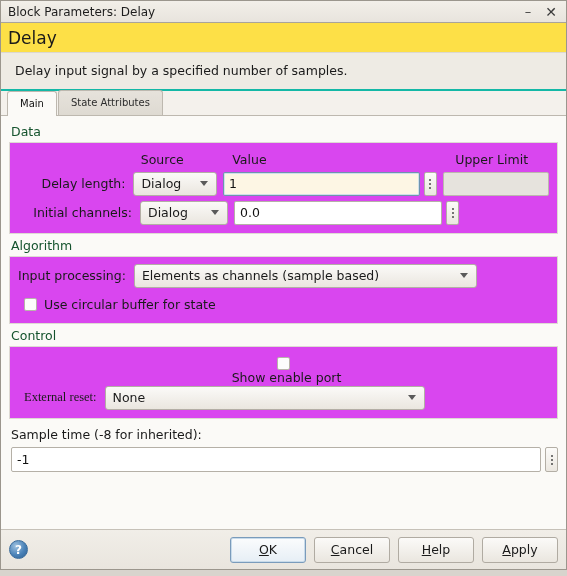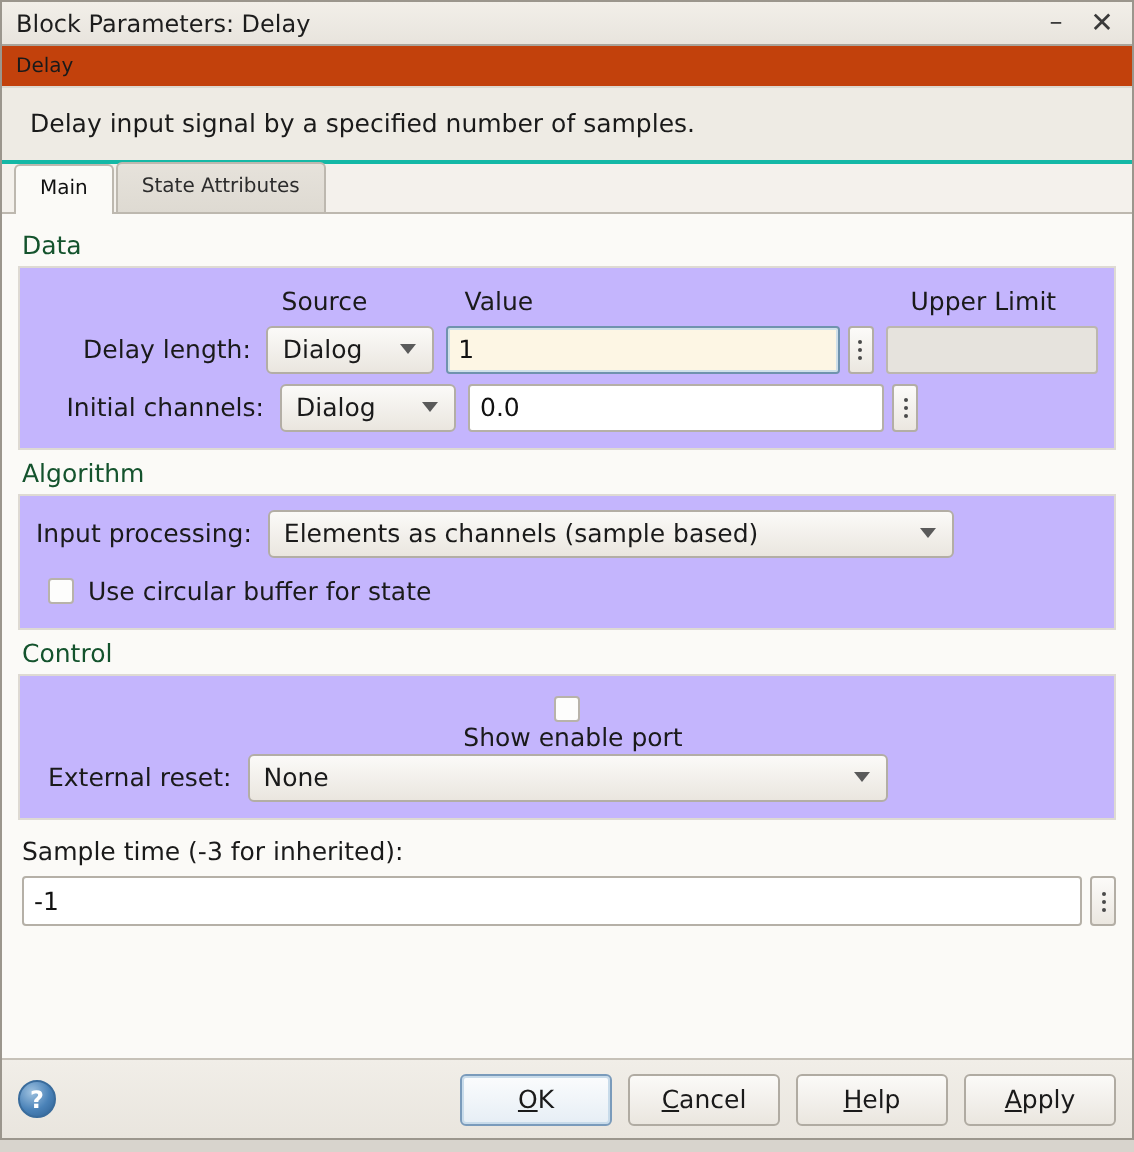--- a/index.html
+++ b/index.html
@@ -53,8 +53,8 @@
   
   .blockname {
     padding: 5px 7px 4px 7px;
-    font-size: 10px;
-    background: #c2410c;
+    font-size: 17px;
+    background: #fde047;
     flex: 0 0 auto;
   }
   .desc {

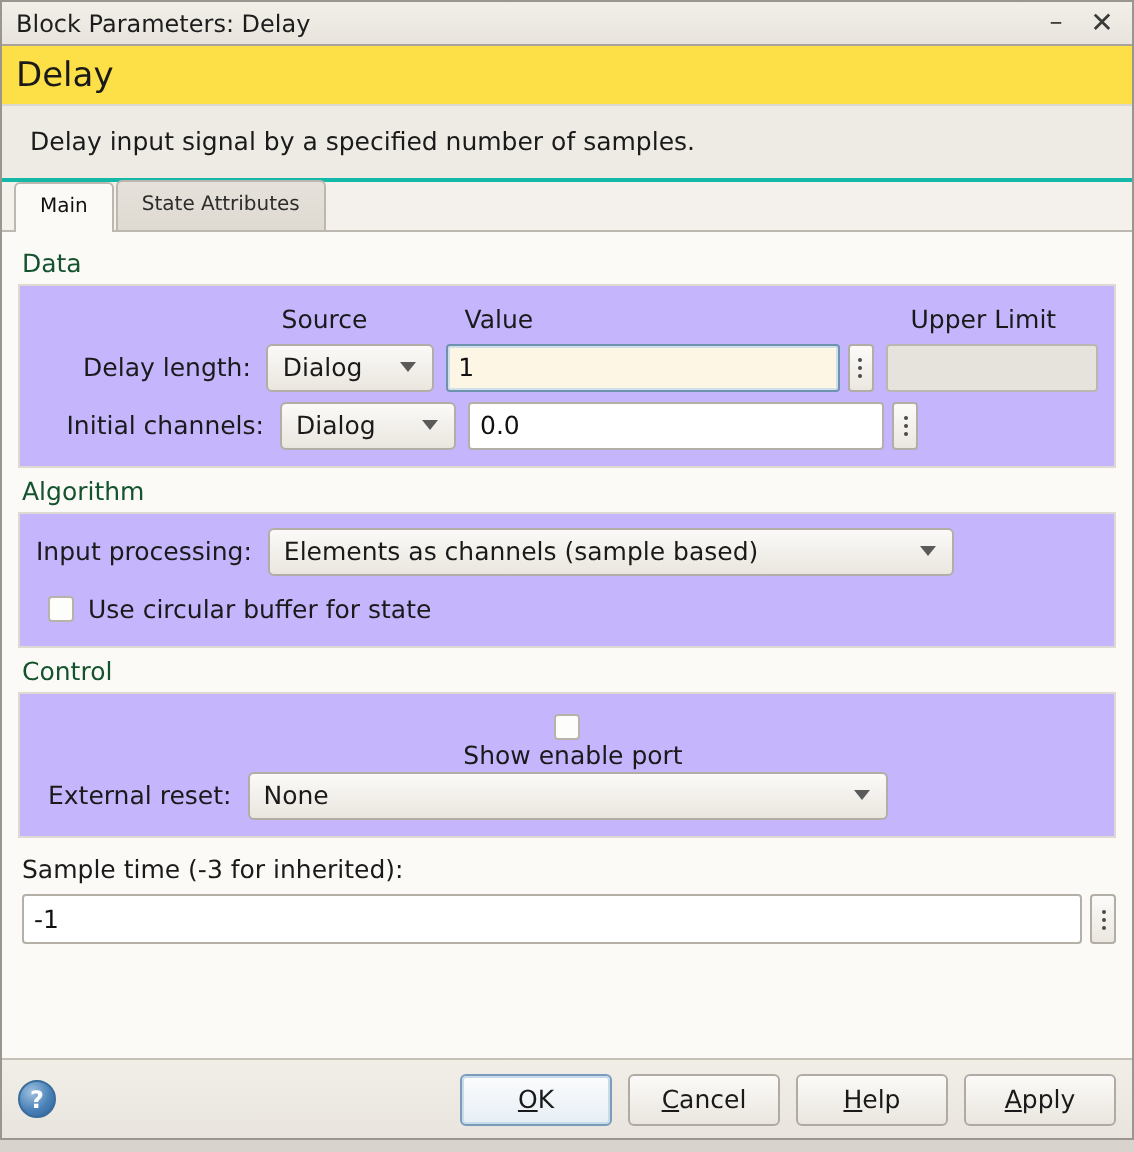--- a/index.html
+++ b/index.html
@@ -114,7 +114,7 @@
   }
   .group-box {
     border: 1px solid #dedad3;
-    background: #c4b5fd;
+    background: #d946ef;
     box-sizing: border-box;
     padding: 6px 8px 8px 8px;
   }

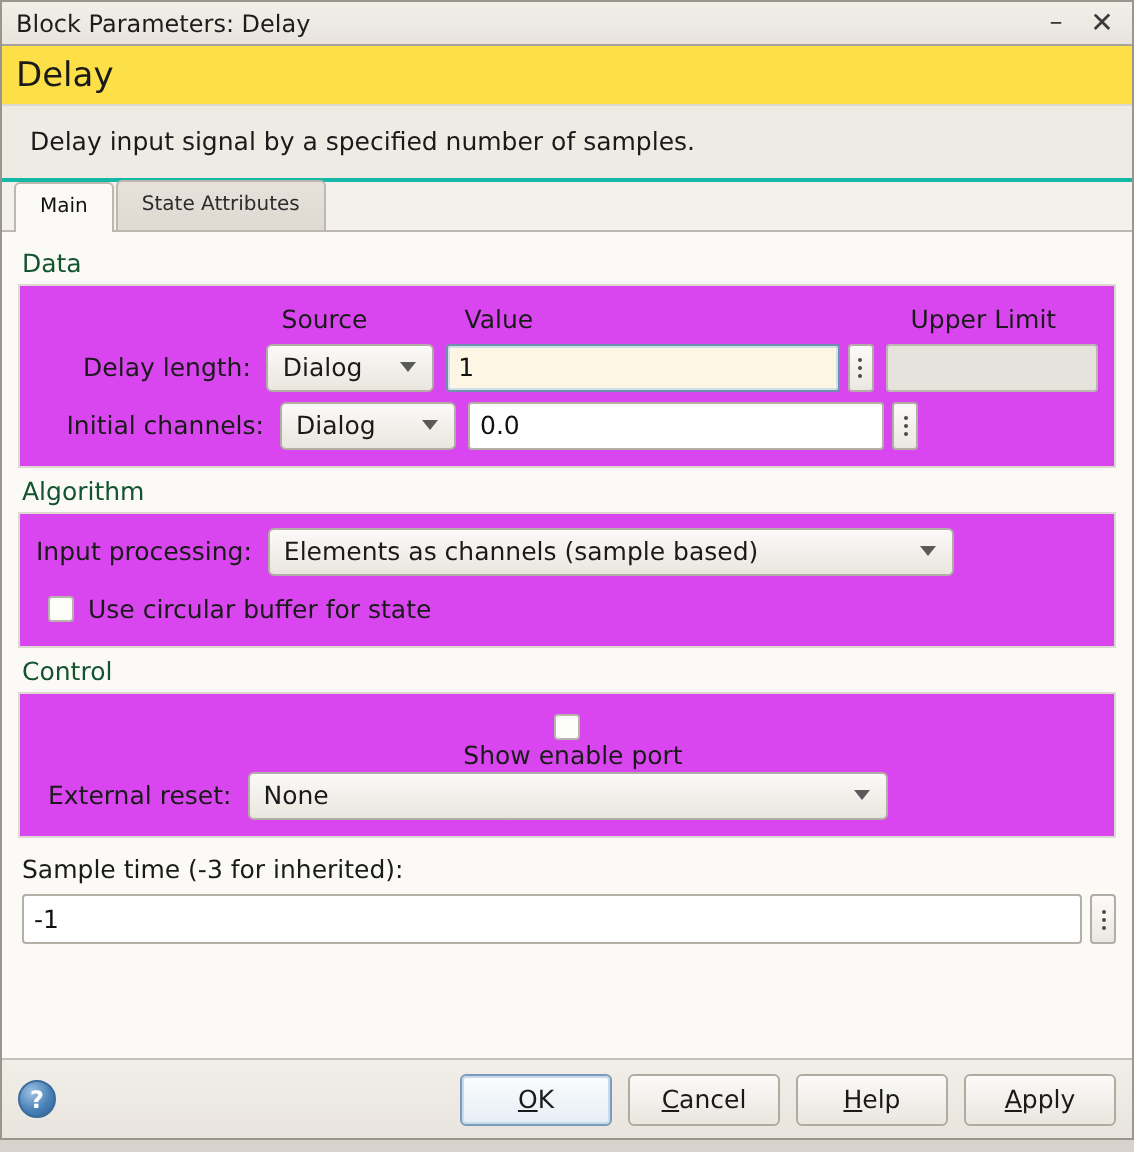--- a/index.html
+++ b/index.html
@@ -400,7 +400,7 @@
           <div class="cblabel">Show enable port</div>
         </div>
         <div class="row" style="margin-top:6px;">
-          <div class="lbl-inline" style="padding-left:6px;">External reset:</div>
+          <div class="lbl-inline" style="padding-left:6px;font-family:Liberation Serif, serif;">External reset:</div>
           <div class="select sel-reset">
             <span class="sel-text">None</span>
             <span class="arrow"></span>

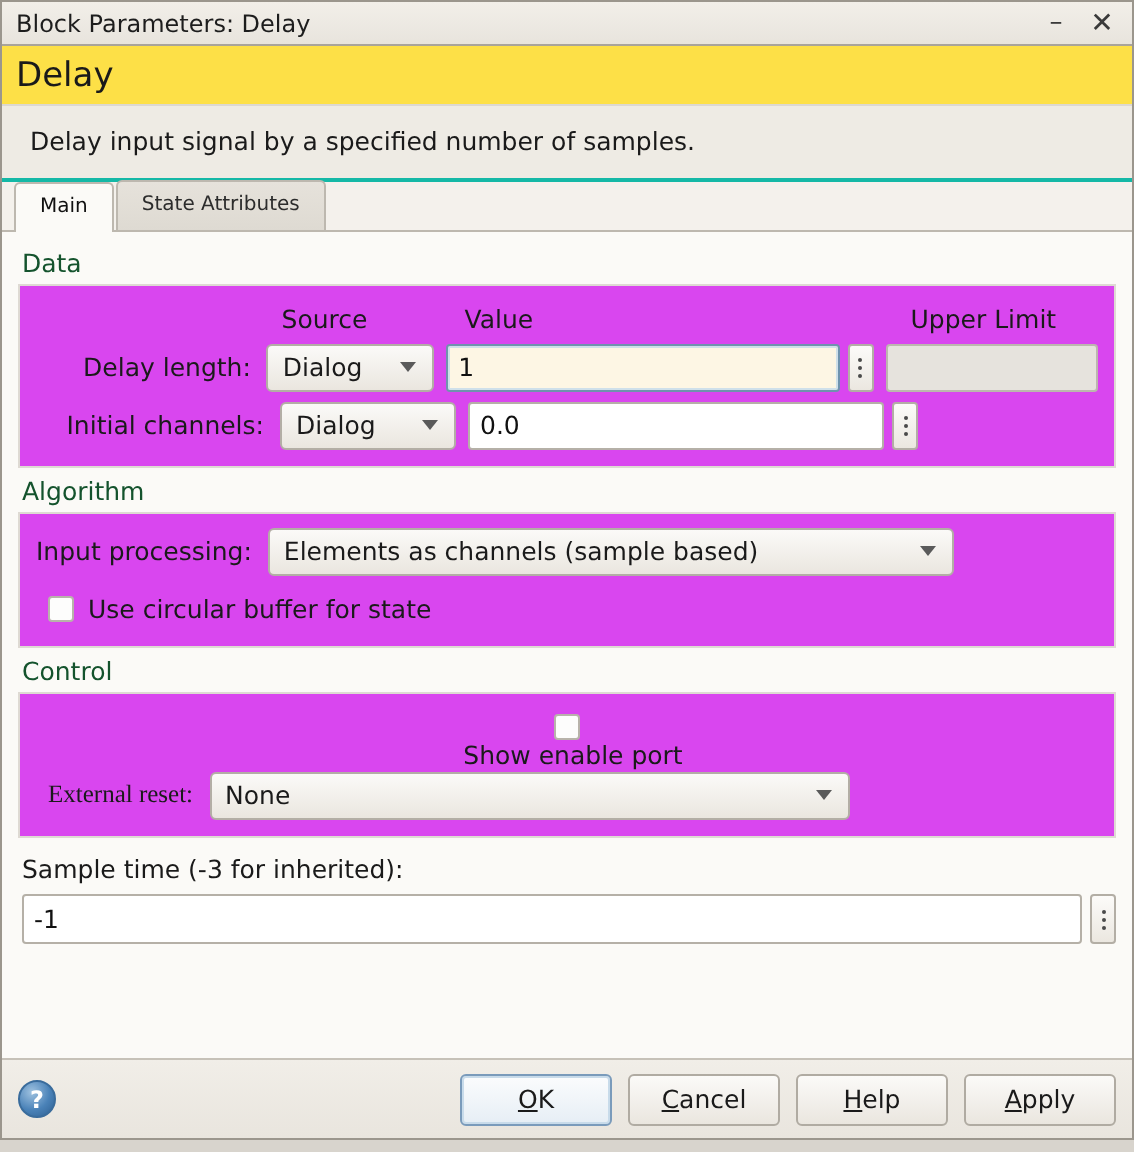--- a/index.html
+++ b/index.html
@@ -410,7 +410,7 @@
     </div>
 
     <div class="sampletime">
-      <div class="st-label">Sample time (-3 for inherited):</div>
+      <div class="st-label">Sample time (-8 for inherited):</div>
       <div class="st-row">
         <div class="field f-sample">-1</div>
         <div class="dots-btn" style="height:25px;">

